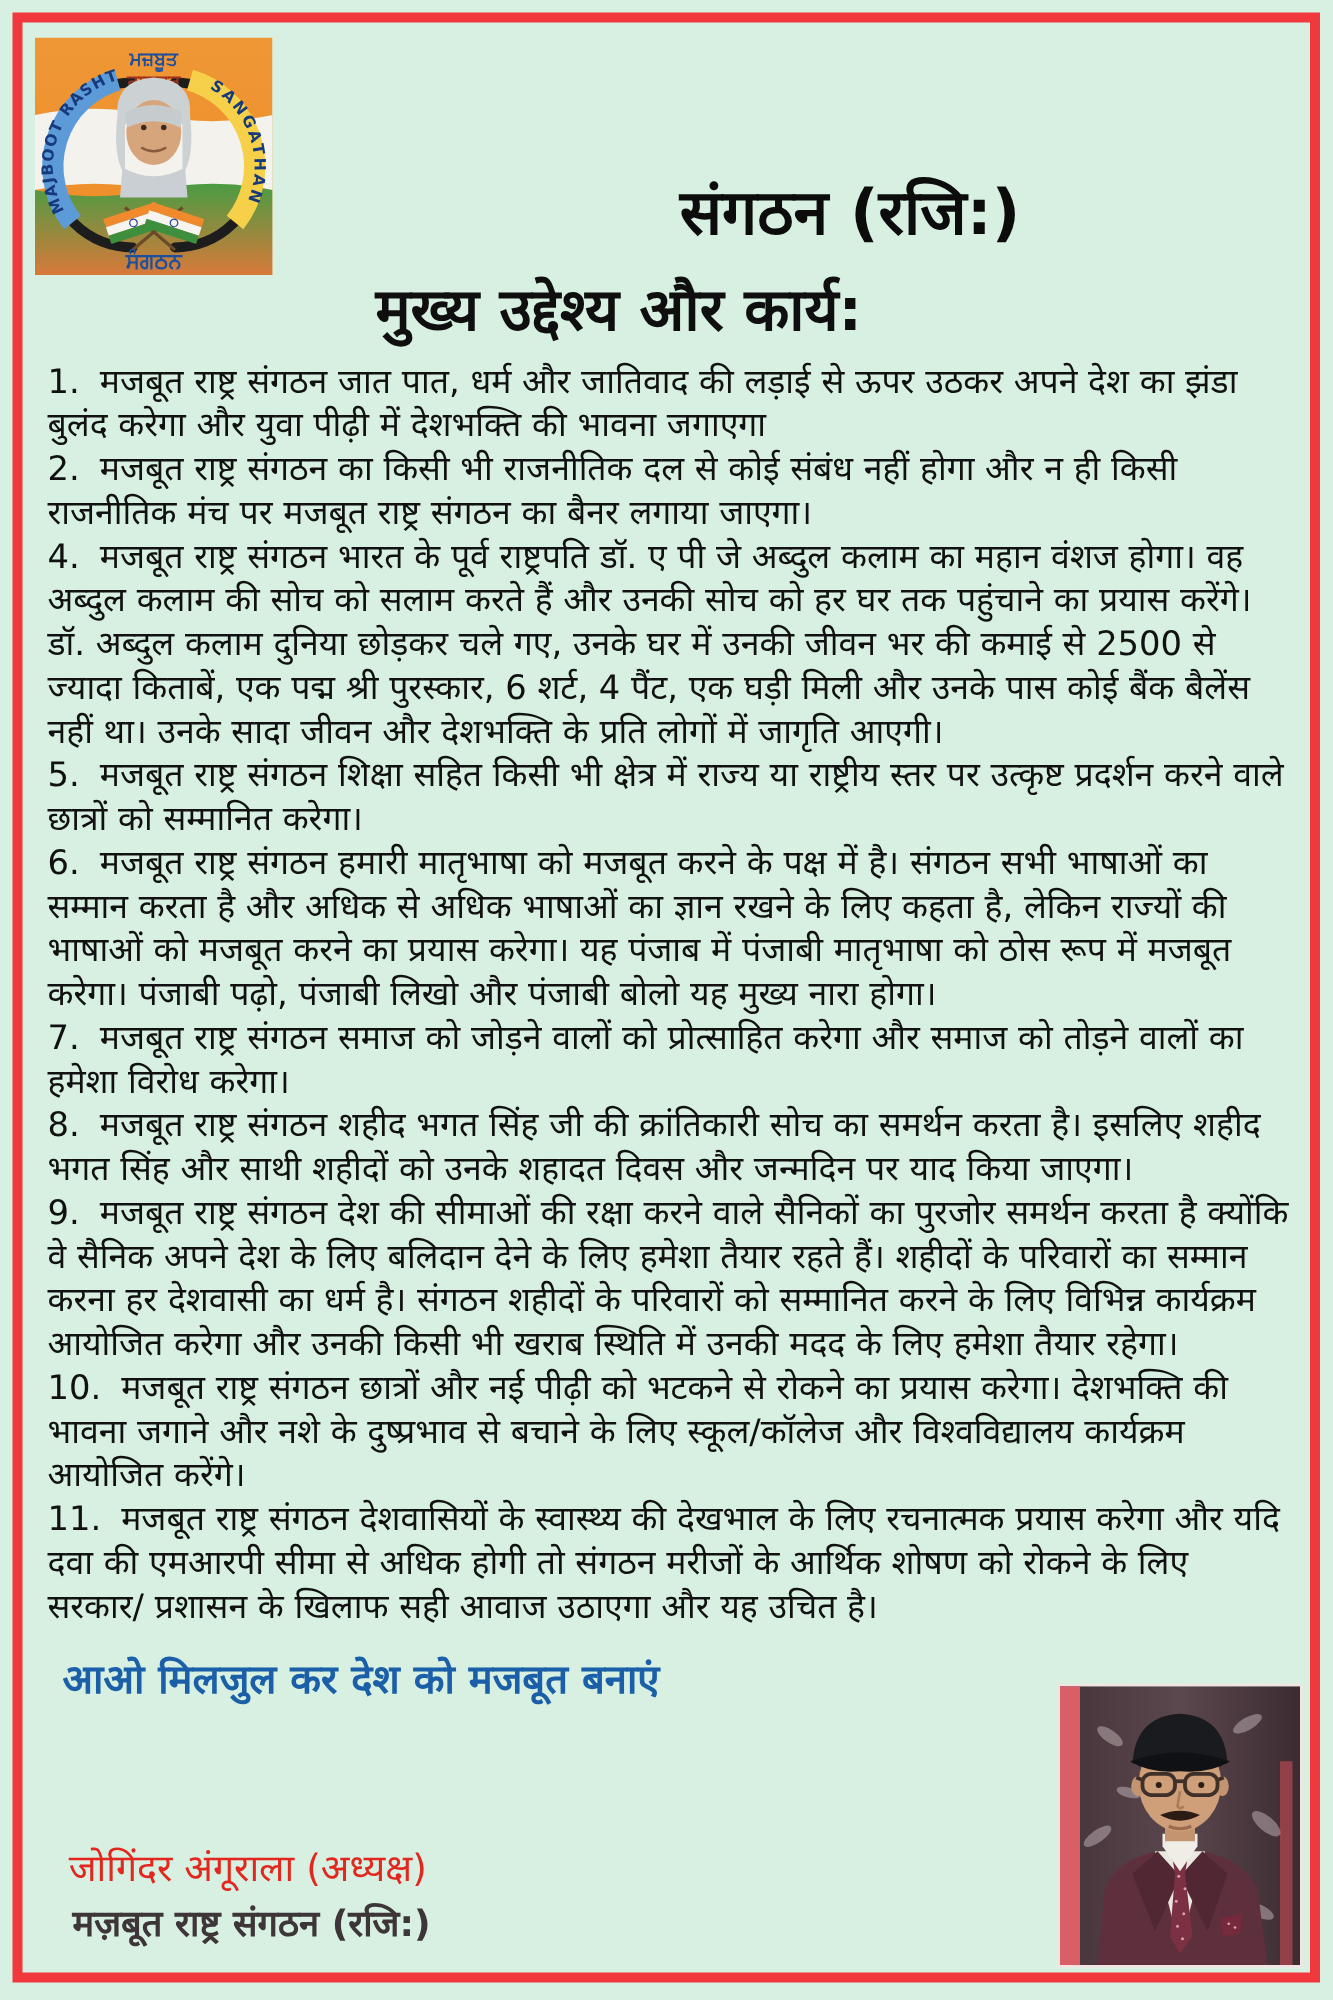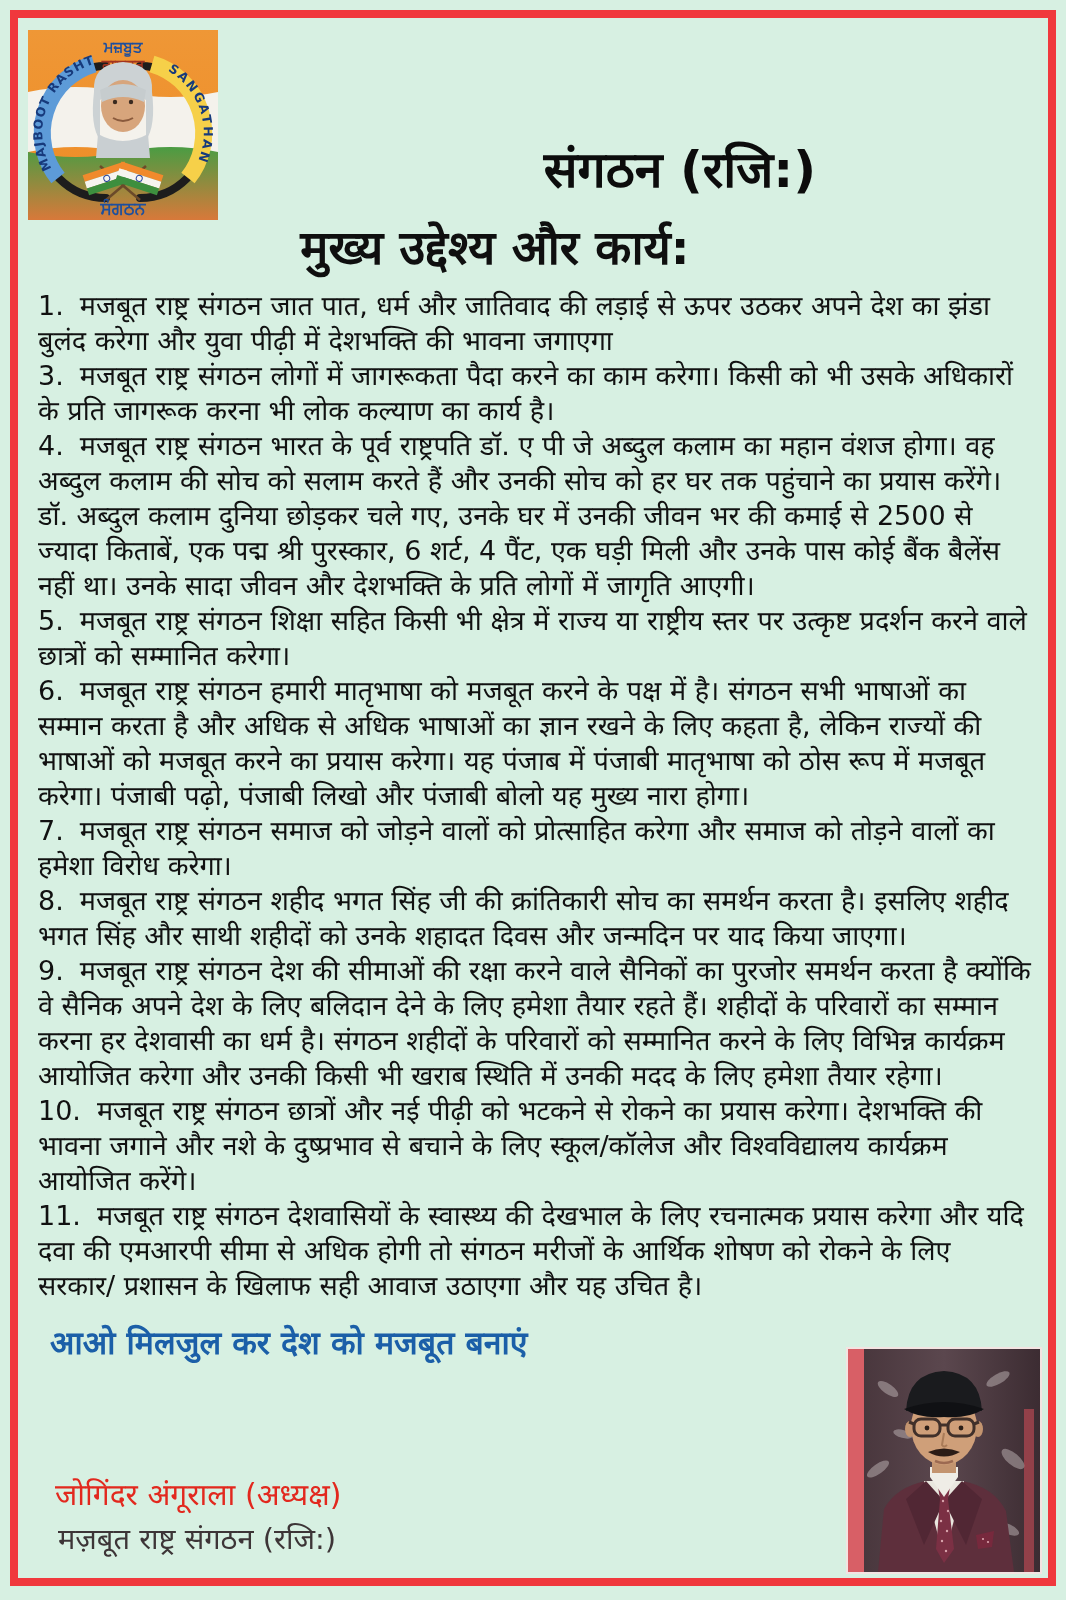--- a/index.html
+++ b/index.html
@@ -137,6 +137,7 @@
 
   <div class="objectives">
     <p><span class="num">1.</span><span>मजबूत राष्ट्र संगठन जात पात, धर्म और जातिवाद की लड़ाई से ऊपर उठकर अपने देश का झंडा बुलंद करेगा और युवा पीढ़ी में देशभक्ति की भावना जगाएगा</span></p>
+    <p><span class="num">2.</span><span>मजबूत राष्ट्र संगठन का किसी भी राजनीतिक दल से कोई संबंध नहीं होगा और न ही किसी राजनीतिक मंच पर मजबूत राष्ट्र संगठन का बैनर लगाया जाएगा।</span></p>
     <p><span class="num">3.</span><span>मजबूत  राष्ट्र संगठन लोगों में जागरूकता पैदा करने का काम करेगा। किसी को भी उसके अधिकारों के प्रति जागरूक करना भी लोक कल्याण का कार्य है।</span></p>
     <p><span class="num">4.</span><span>मजबूत राष्ट्र संगठन भारत के पूर्व राष्ट्रपति डॉ. ए पी जे अब्दुल कलाम का महान वंशज होगा। वह अब्दुल कलाम की सोच को सलाम करते हैं और उनकी सोच को हर घर तक पहुंचाने का प्रयास करेंगे। डॉ. अब्दुल कलाम दुनिया छोड़कर चले गए, उनके घर में उनकी जीवन भर की कमाई से 2500 से ज्यादा किताबें, एक पद्म श्री पुरस्कार, 6 शर्ट, 4 पैंट, एक घड़ी मिली और उनके पास कोई बैंक बैलेंस नहीं था। उनके सादा जीवन और देशभक्ति के प्रति लोगों में जागृति आएगी।</span></p>
     <p><span class="num">5.</span><span>मजबूत राष्ट्र  संगठन शिक्षा सहित किसी भी क्षेत्र में राज्य या राष्ट्रीय स्तर पर उत्कृष्ट प्रदर्शन करने वाले छात्रों को सम्मानित करेगा।</span></p>

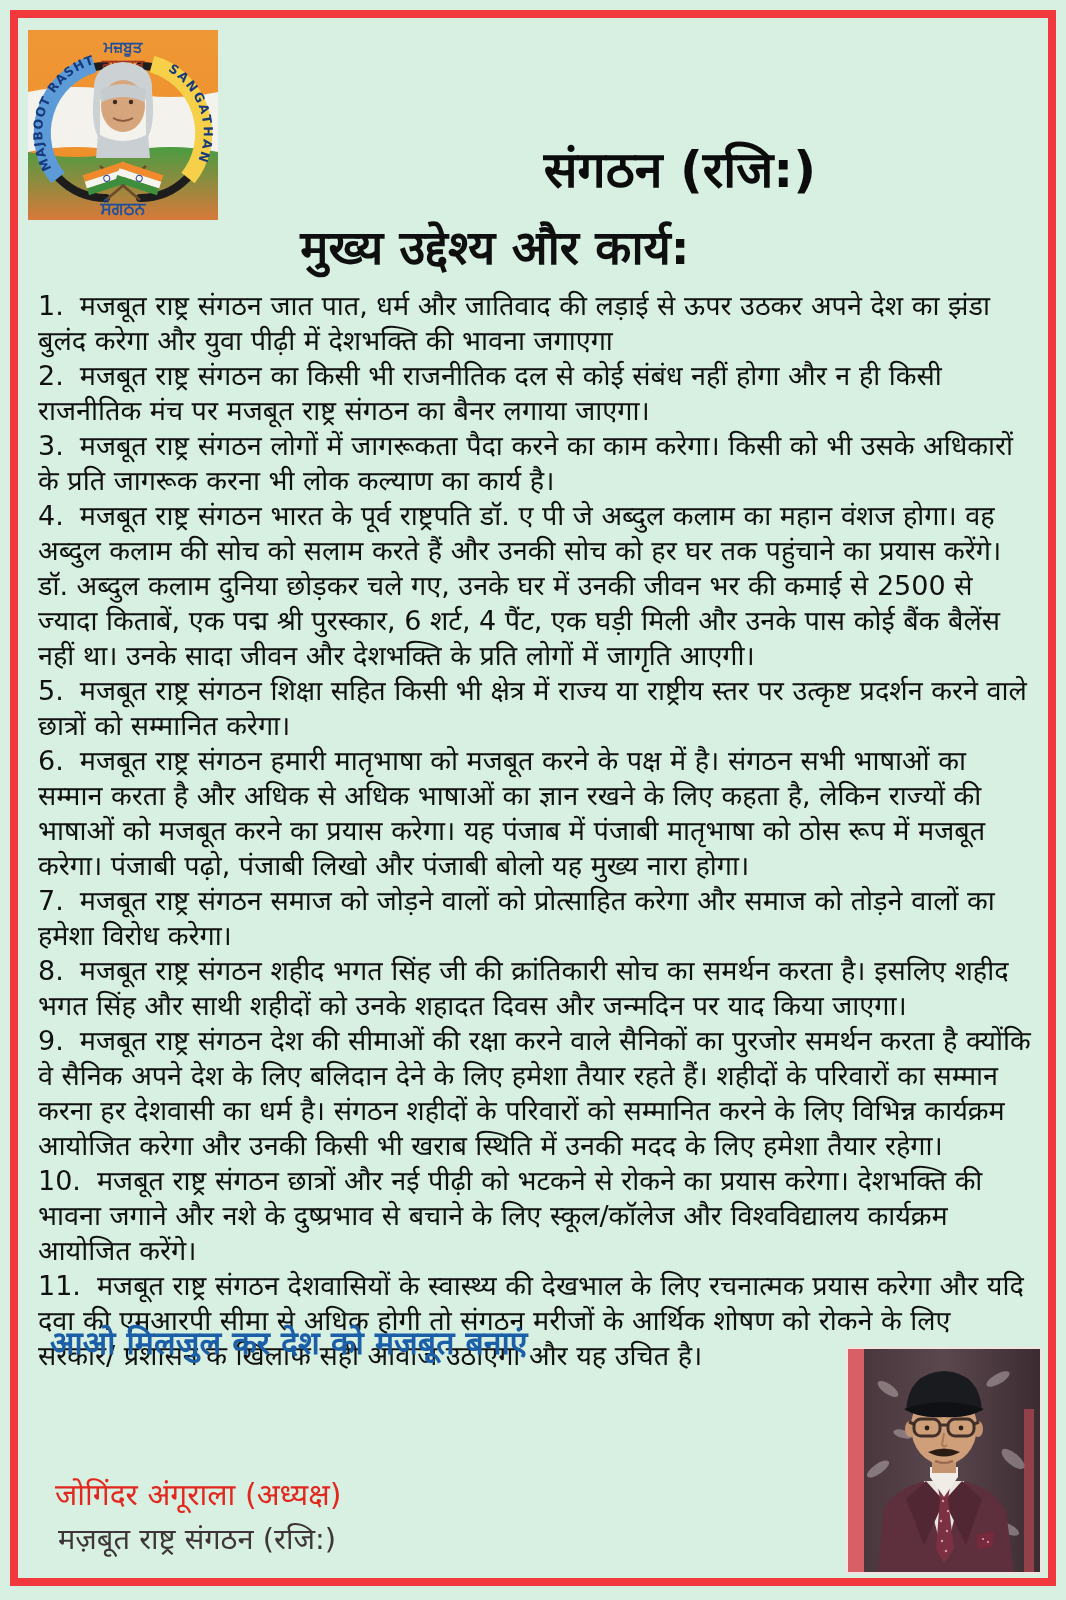--- a/index.html
+++ b/index.html
@@ -138,7 +138,6 @@
   <div class="objectives">
     <p><span class="num">1.</span><span>मजबूत राष्ट्र संगठन जात पात, धर्म और जातिवाद की लड़ाई से ऊपर उठकर अपने देश का झंडा बुलंद करेगा और युवा पीढ़ी में देशभक्ति की भावना जगाएगा</span></p>
     <p><span class="num">2.</span><span>मजबूत राष्ट्र संगठन का किसी भी राजनीतिक दल से कोई संबंध नहीं होगा और न ही किसी राजनीतिक मंच पर मजबूत राष्ट्र संगठन का बैनर लगाया जाएगा।</span></p>
-    <p><span class="num">3.</span><span>मजबूत  राष्ट्र संगठन लोगों में जागरूकता पैदा करने का काम करेगा। किसी को भी उसके अधिकारों के प्रति जागरूक करना भी लोक कल्याण का कार्य है।</span></p>
     <p><span class="num">4.</span><span>मजबूत राष्ट्र संगठन भारत के पूर्व राष्ट्रपति डॉ. ए पी जे अब्दुल कलाम का महान वंशज होगा। वह अब्दुल कलाम की सोच को सलाम करते हैं और उनकी सोच को हर घर तक पहुंचाने का प्रयास करेंगे। डॉ. अब्दुल कलाम दुनिया छोड़कर चले गए, उनके घर में उनकी जीवन भर की कमाई से 2500 से ज्यादा किताबें, एक पद्म श्री पुरस्कार, 6 शर्ट, 4 पैंट, एक घड़ी मिली और उनके पास कोई बैंक बैलेंस नहीं था। उनके सादा जीवन और देशभक्ति के प्रति लोगों में जागृति आएगी।</span></p>
     <p><span class="num">5.</span><span>मजबूत राष्ट्र  संगठन शिक्षा सहित किसी भी क्षेत्र में राज्य या राष्ट्रीय स्तर पर उत्कृष्ट प्रदर्शन करने वाले छात्रों को सम्मानित करेगा।</span></p>
     <p><span class="num">6.</span><span>मजबूत राष्ट्र संगठन हमारी मातृभाषा को मजबूत करने के पक्ष में है। संगठन सभी भाषाओं का सम्मान करता है और अधिक से अधिक भाषाओं का ज्ञान रखने के लिए कहता है, लेकिन राज्यों की भाषाओं को मजबूत करने का प्रयास करेगा। यह पंजाब में पंजाबी मातृभाषा को ठोस रूप में मजबूत करेगा। पंजाबी पढ़ो, पंजाबी लिखो और पंजाबी बोलो यह मुख्य नारा होगा।</span></p>

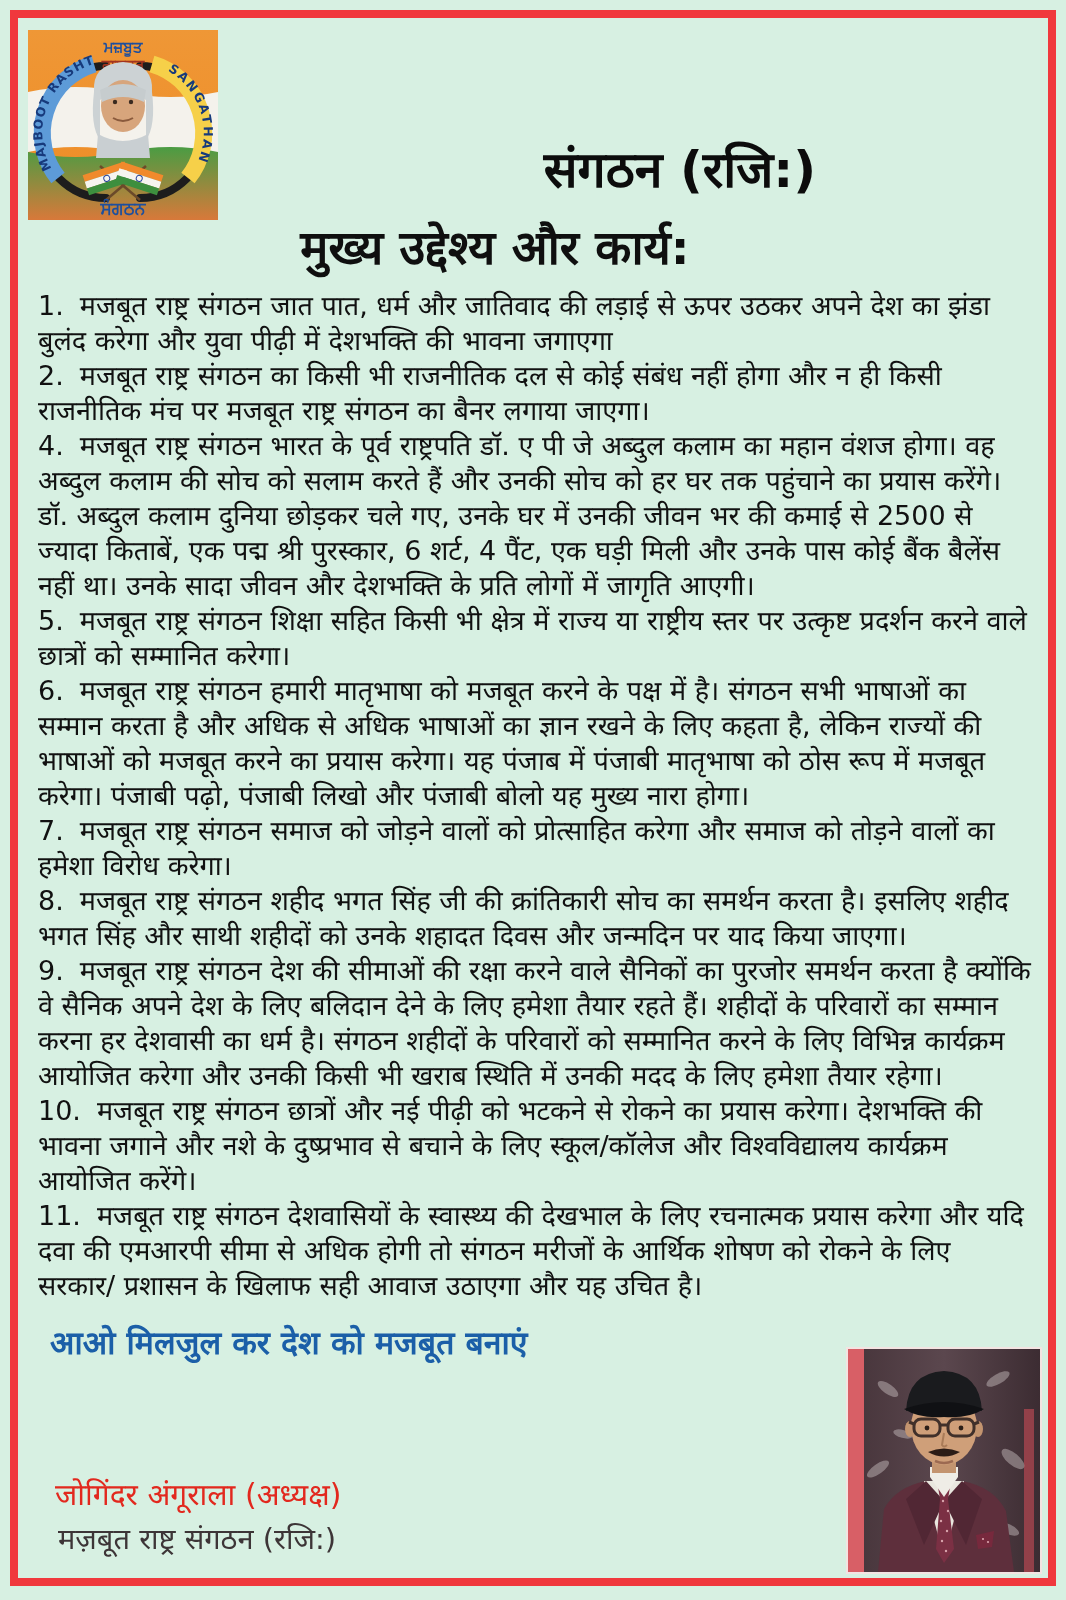--- a/index.html
+++ b/index.html
@@ -58,7 +58,7 @@
   }
   .org-name{
     position:absolute;left:58px;top:1518px;
-    font-size:29px;font-weight:400;color:#3d3537;
+    font-size:29px;font-weight:700;color:#3d3537;
   }
   
   #portrait{

